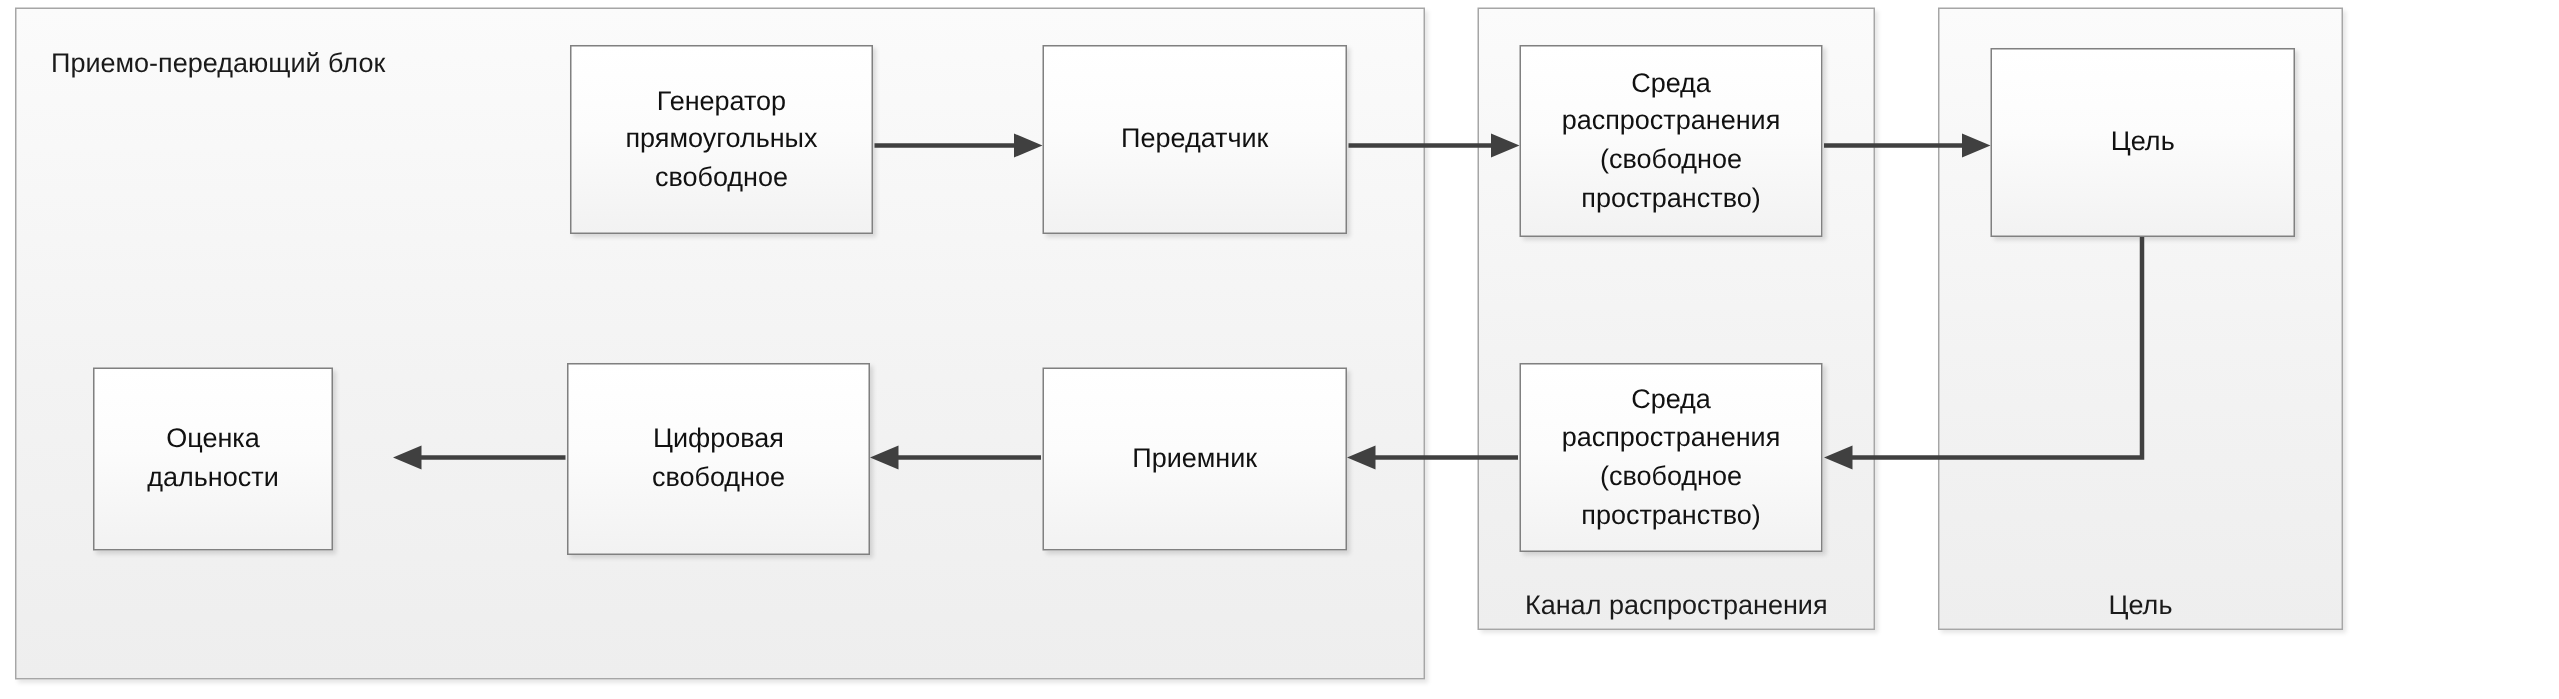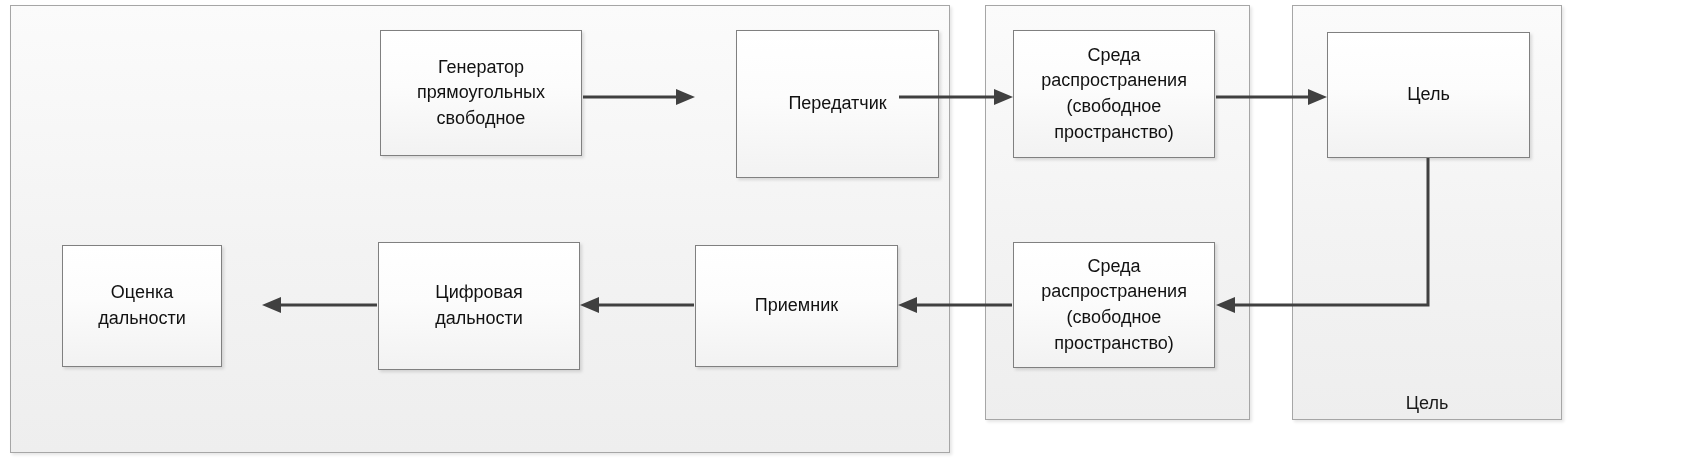--- a/index.html
+++ b/index.html
@@ -77,6 +77,7 @@
 
   <div class="group" style="left:1292px; top:5px; width:270px; height:415px;"></div>
 
+  <div class="group-label" style="left:34px; top:32px;">Приемо-передающий блок</div>
 
 
   <div class="group-label" style="left:1302px; top:393px; width:250px; text-align:center;">Цель</div>

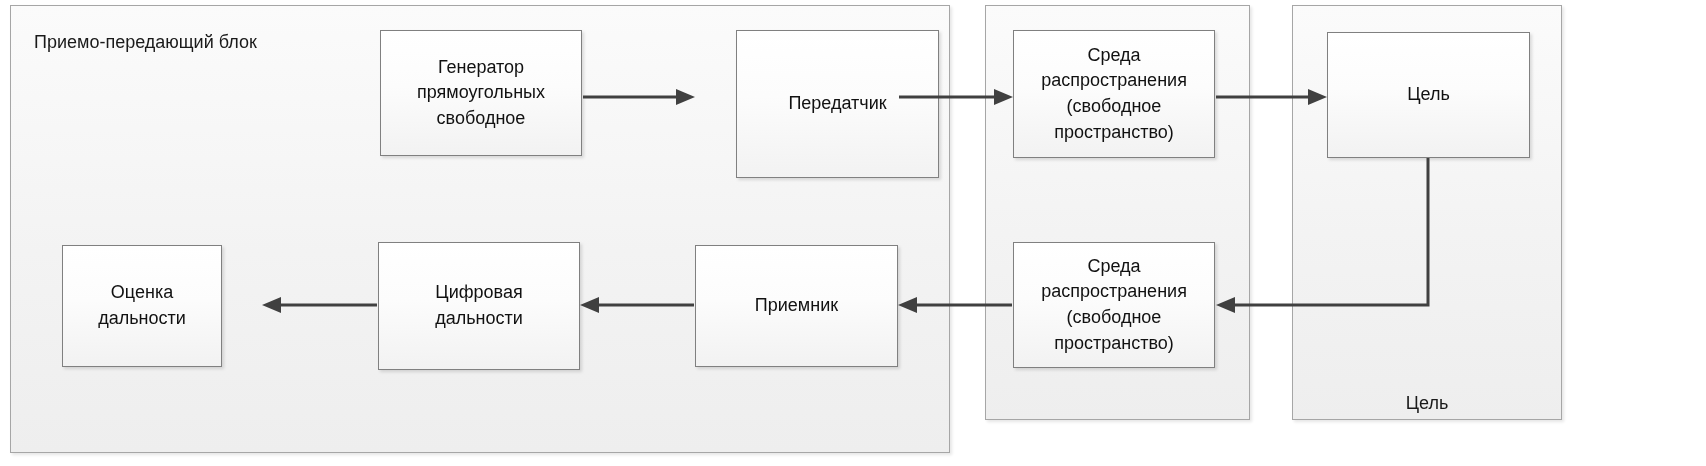--- a/index.html
+++ b/index.html
@@ -88,7 +88,7 @@
 свободное</span>
   </div>
 
-  <div class="box" style="left:736px; top:30px; width:203px; height:148px;">
+  <div class="box" style="left:695px; top:30px; width:203px; height:126px;">
     <span class="box-label">Передатчик</span>
   </div>
 

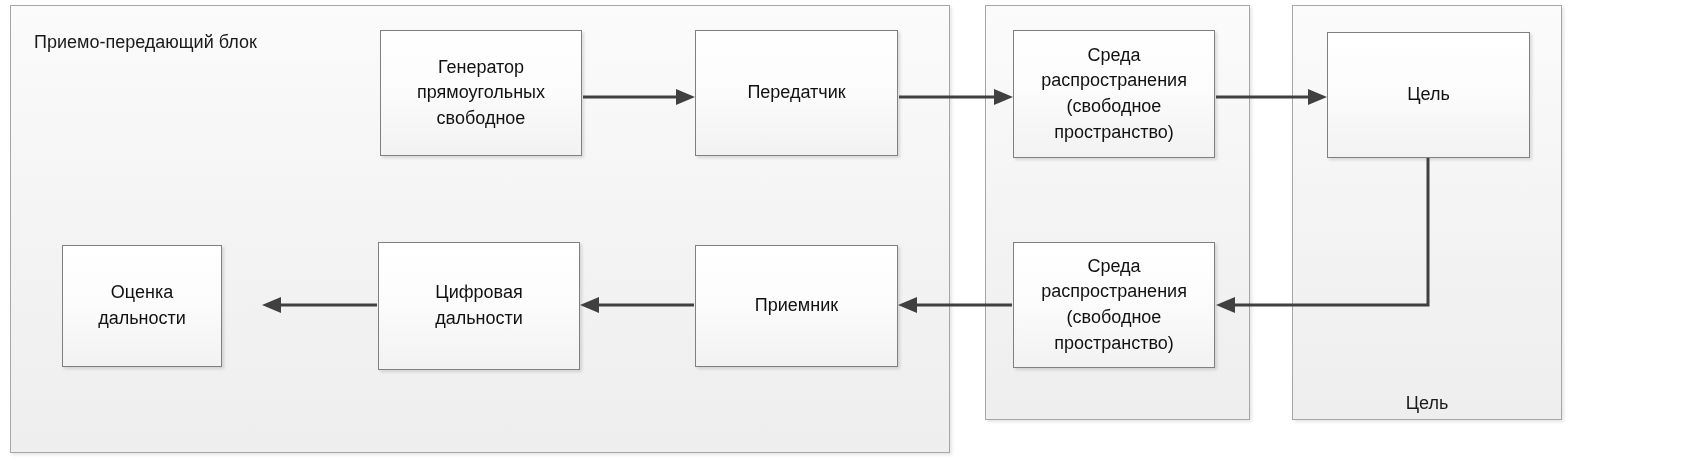--- a/index.html
+++ b/index.html
@@ -110,7 +110,7 @@
 
   <div class="box" style="left:378px; top:242px; width:202px; height:128px;">
     <span class="box-label">Цифровая
-дальности</span>
+свободное</span>
   </div>
 
   <div class="box" style="left:695px; top:245px; width:203px; height:122px;">

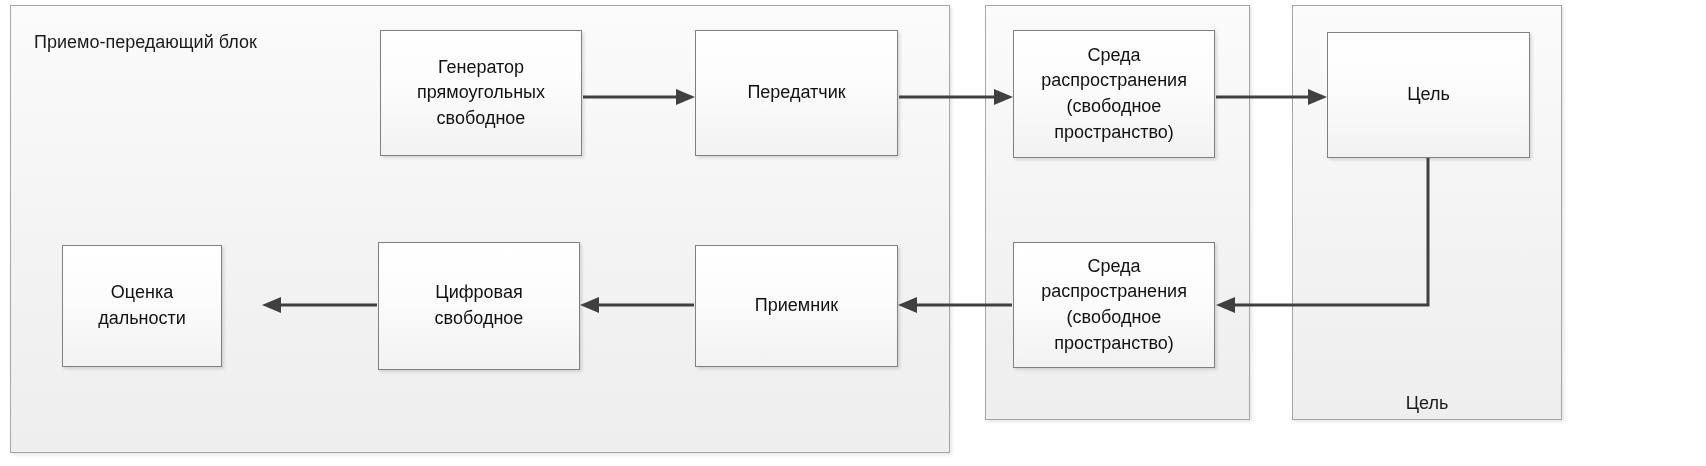--- a/index.html
+++ b/index.html
@@ -79,6 +79,7 @@
 
   <div class="group-label" style="left:34px; top:32px;">Приемо-передающий блок</div>
 
+  <div class="group-label" style="left:995px; top:393px; width:245px; text-align:center;">Канал распространения</div>
 
   <div class="group-label" style="left:1302px; top:393px; width:250px; text-align:center;">Цель</div>
 

